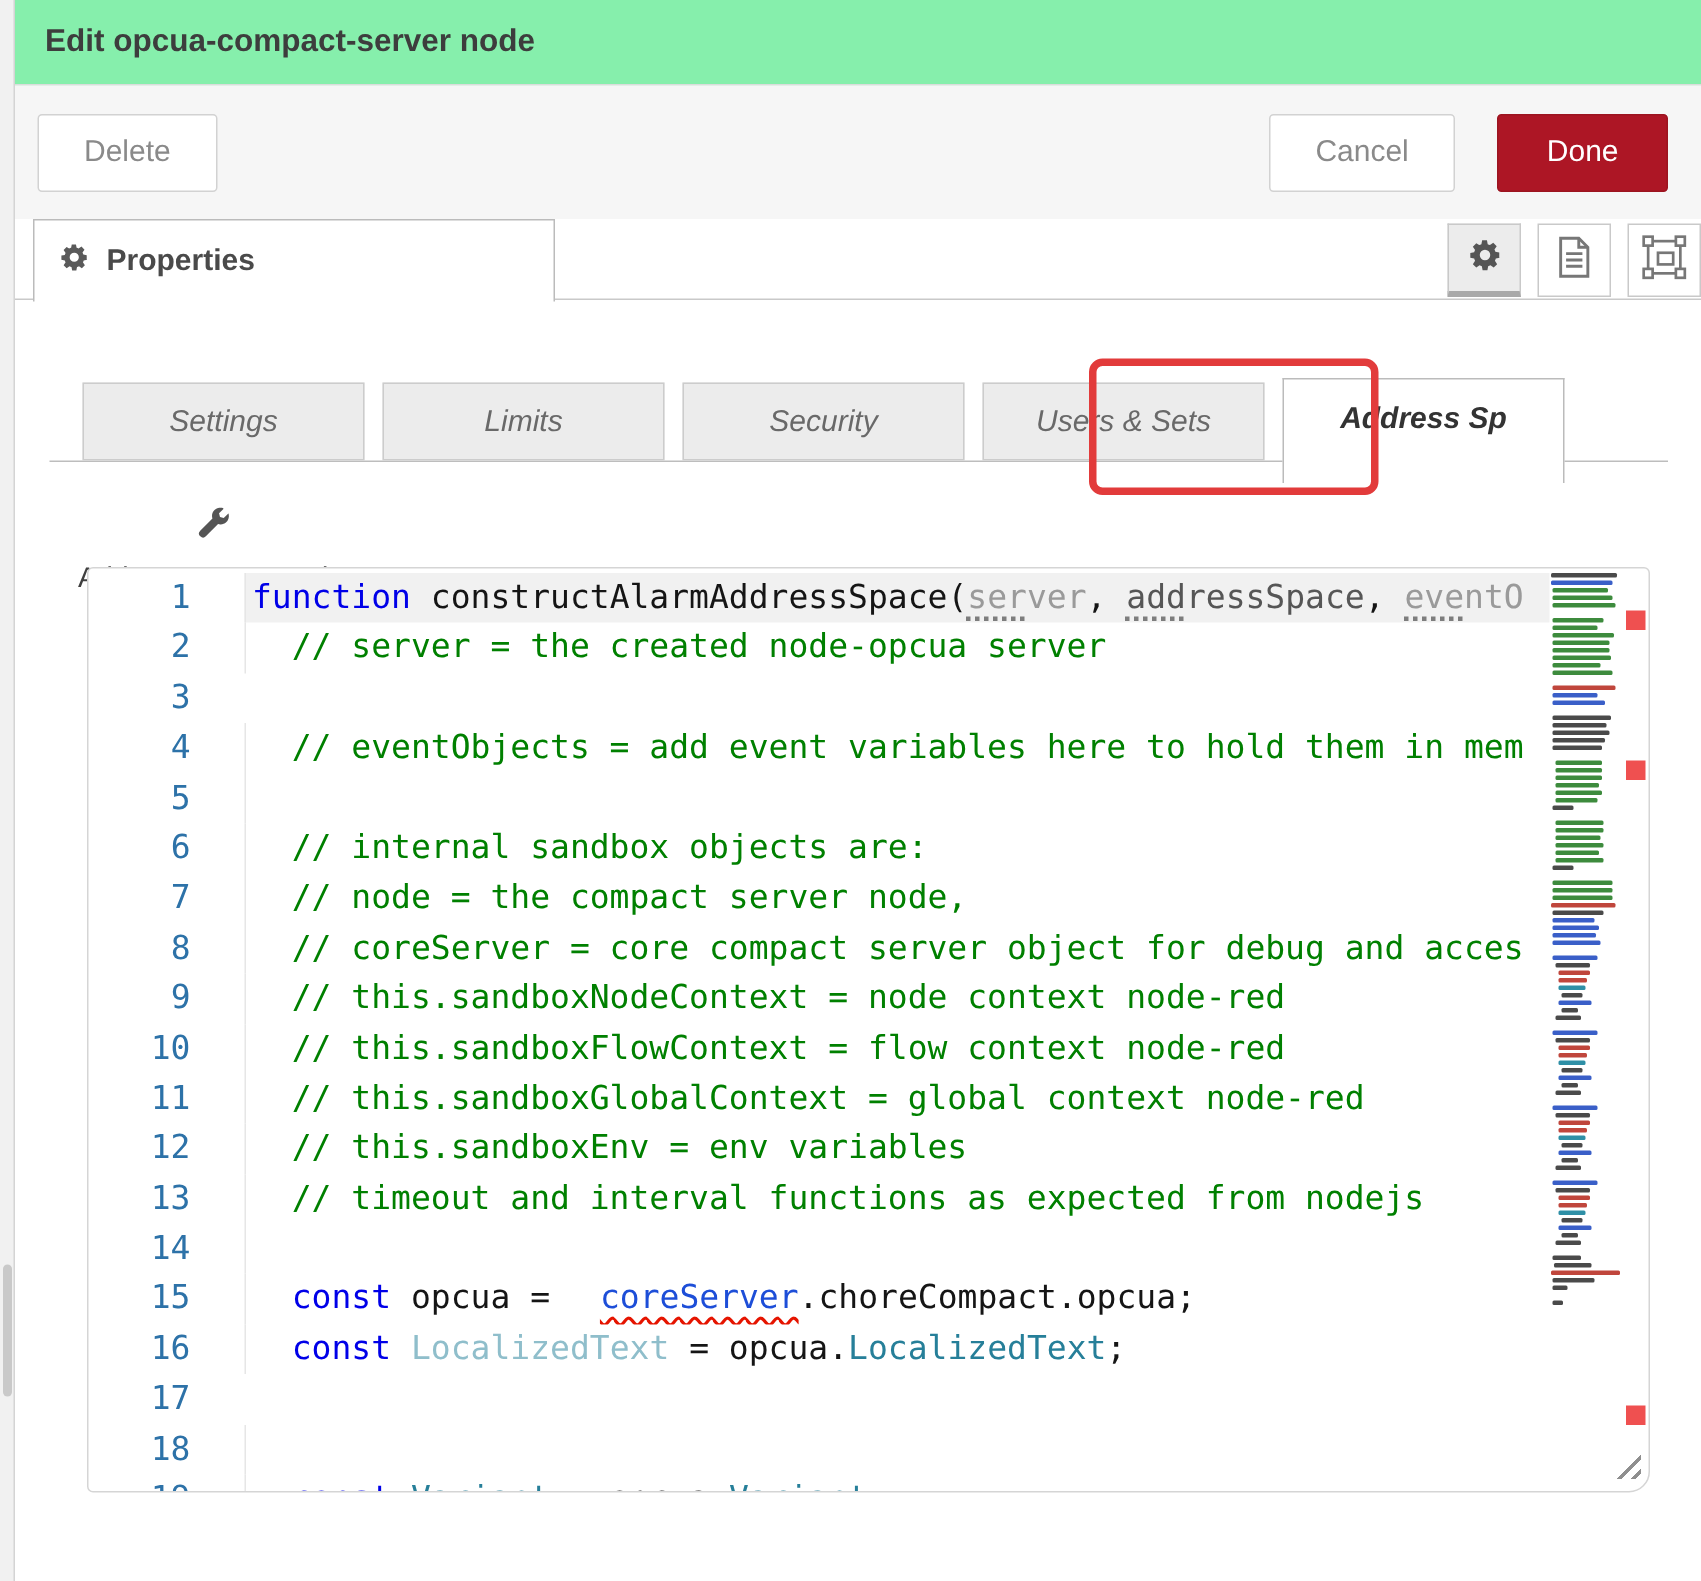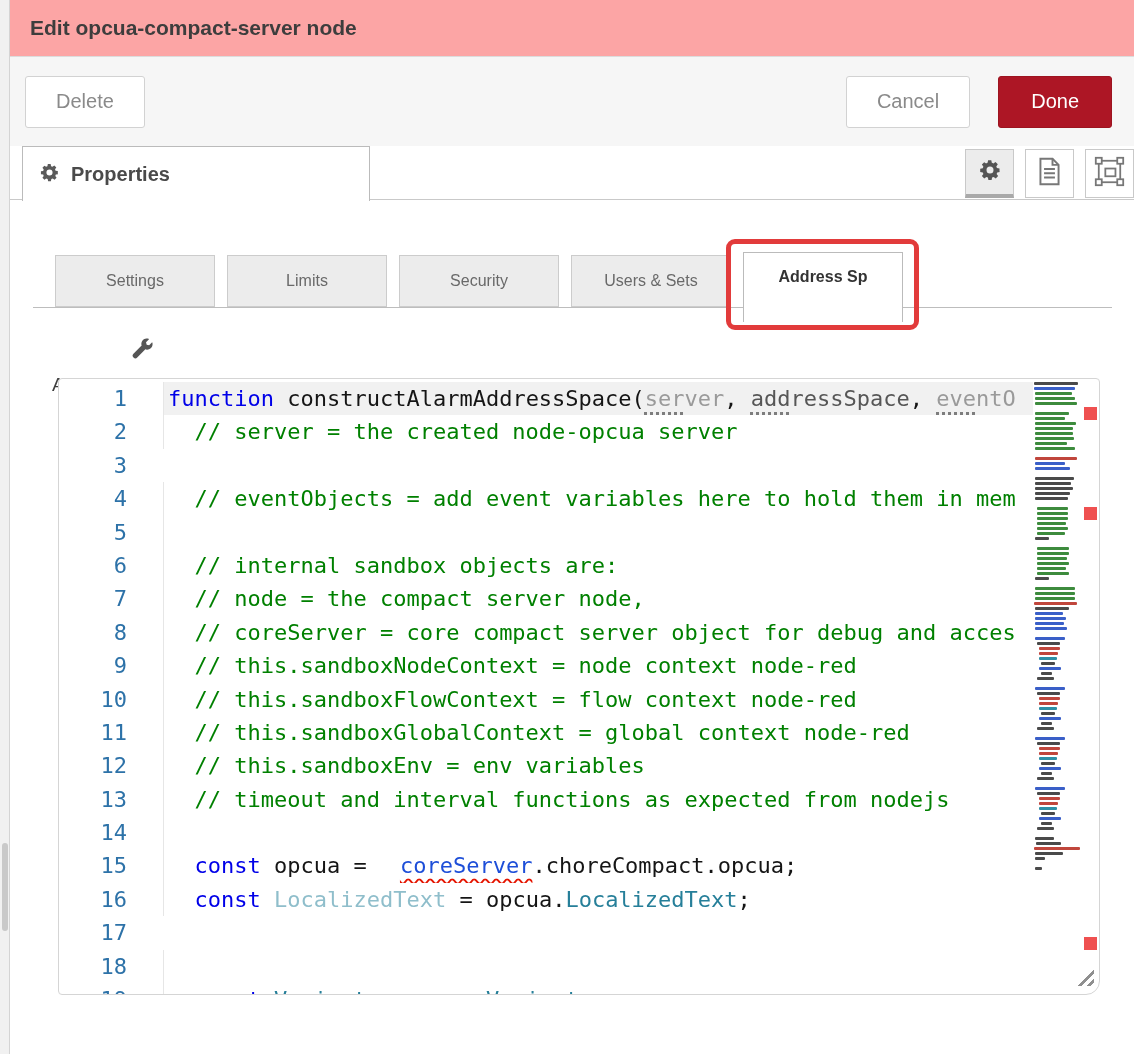--- a/index.html
+++ b/index.html
@@ -11,7 +11,7 @@
   .left-thumb{position:absolute;left:2px;top:843px;width:6px;height:88px;background:#c9c9c9;border-radius:3px;}
   
   .dialog{position:absolute;left:10px;top:0;width:1124px;height:1054px;background:#fff;}
-  .dlg-header{height:57px;background:#fca5a5;border-bottom:1px solid #dcdcdc;box-sizing:border-box;
+  .dlg-header{height:57px;background:#86efac;border-bottom:1px solid #dcdcdc;box-sizing:border-box;
               display:flex;align-items:center;padding-left:20px;}
   .dlg-title{font-size:21px;font-weight:bold;color:#3d3d3d;}
   .toolbar{height:89px;background:#f6f6f6;display:flex;align-items:center;

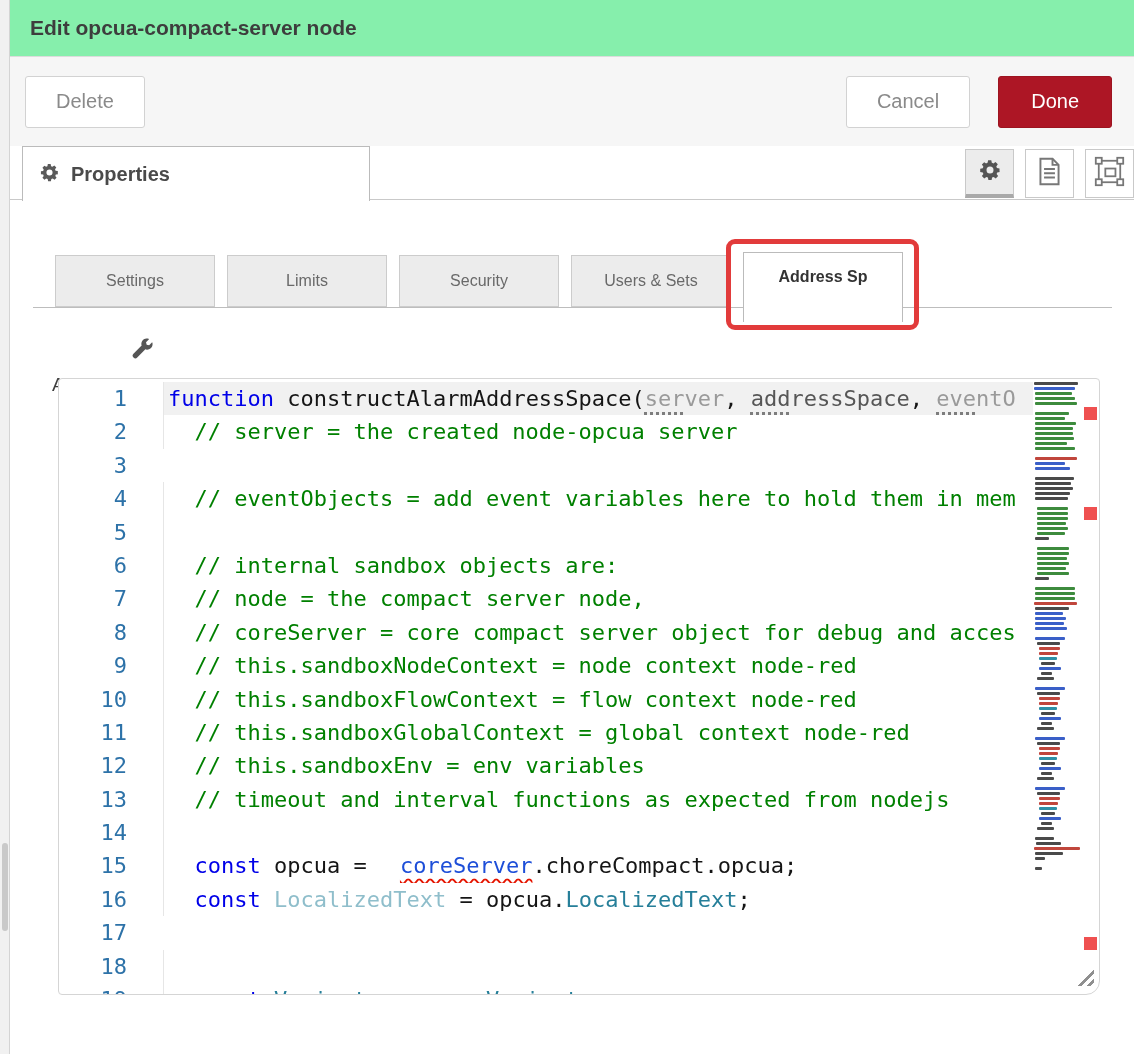--- a/index.html
+++ b/index.html
@@ -32,9 +32,9 @@
   .content{position:relative;height:854px;background:#fff;}
   .tabs-underline{position:absolute;left:23px;right:22px;top:107px;height:1px;background:#bdbdbd;}
   .tabs{position:absolute;left:45px;top:55px;display:flex;gap:12px;}
-  .tab{width:160px;height:52px;background:#ececec;border:1px solid #ccc;box-sizing:border-box;
-       display:flex;align-items:center;justify-content:center;font-size:16px;color:#696969;
-       overflow:hidden;white-space:nowrap;cursor:pointer;}
+  .tab{width:188px;height:52px;background:#ececec;border:1px solid #ccc;box-sizing:border-box;
+       display:flex;align-items:center;justify-content:center;font-size:20px;color:#696969;
+       overflow:hidden;white-space:nowrap;cursor:pointer;font-style:italic;}
   .tab.active{background:#fff;border-color:#bbb;border-bottom:none;height:70px;margin-top:-3px;
               color:#333;font-weight:bold;z-index:2;align-items:flex-start;padding-top:15px;}
   .section-label{position:absolute;left:42px;top:138px;display:flex;align-items:center;gap:9px;

